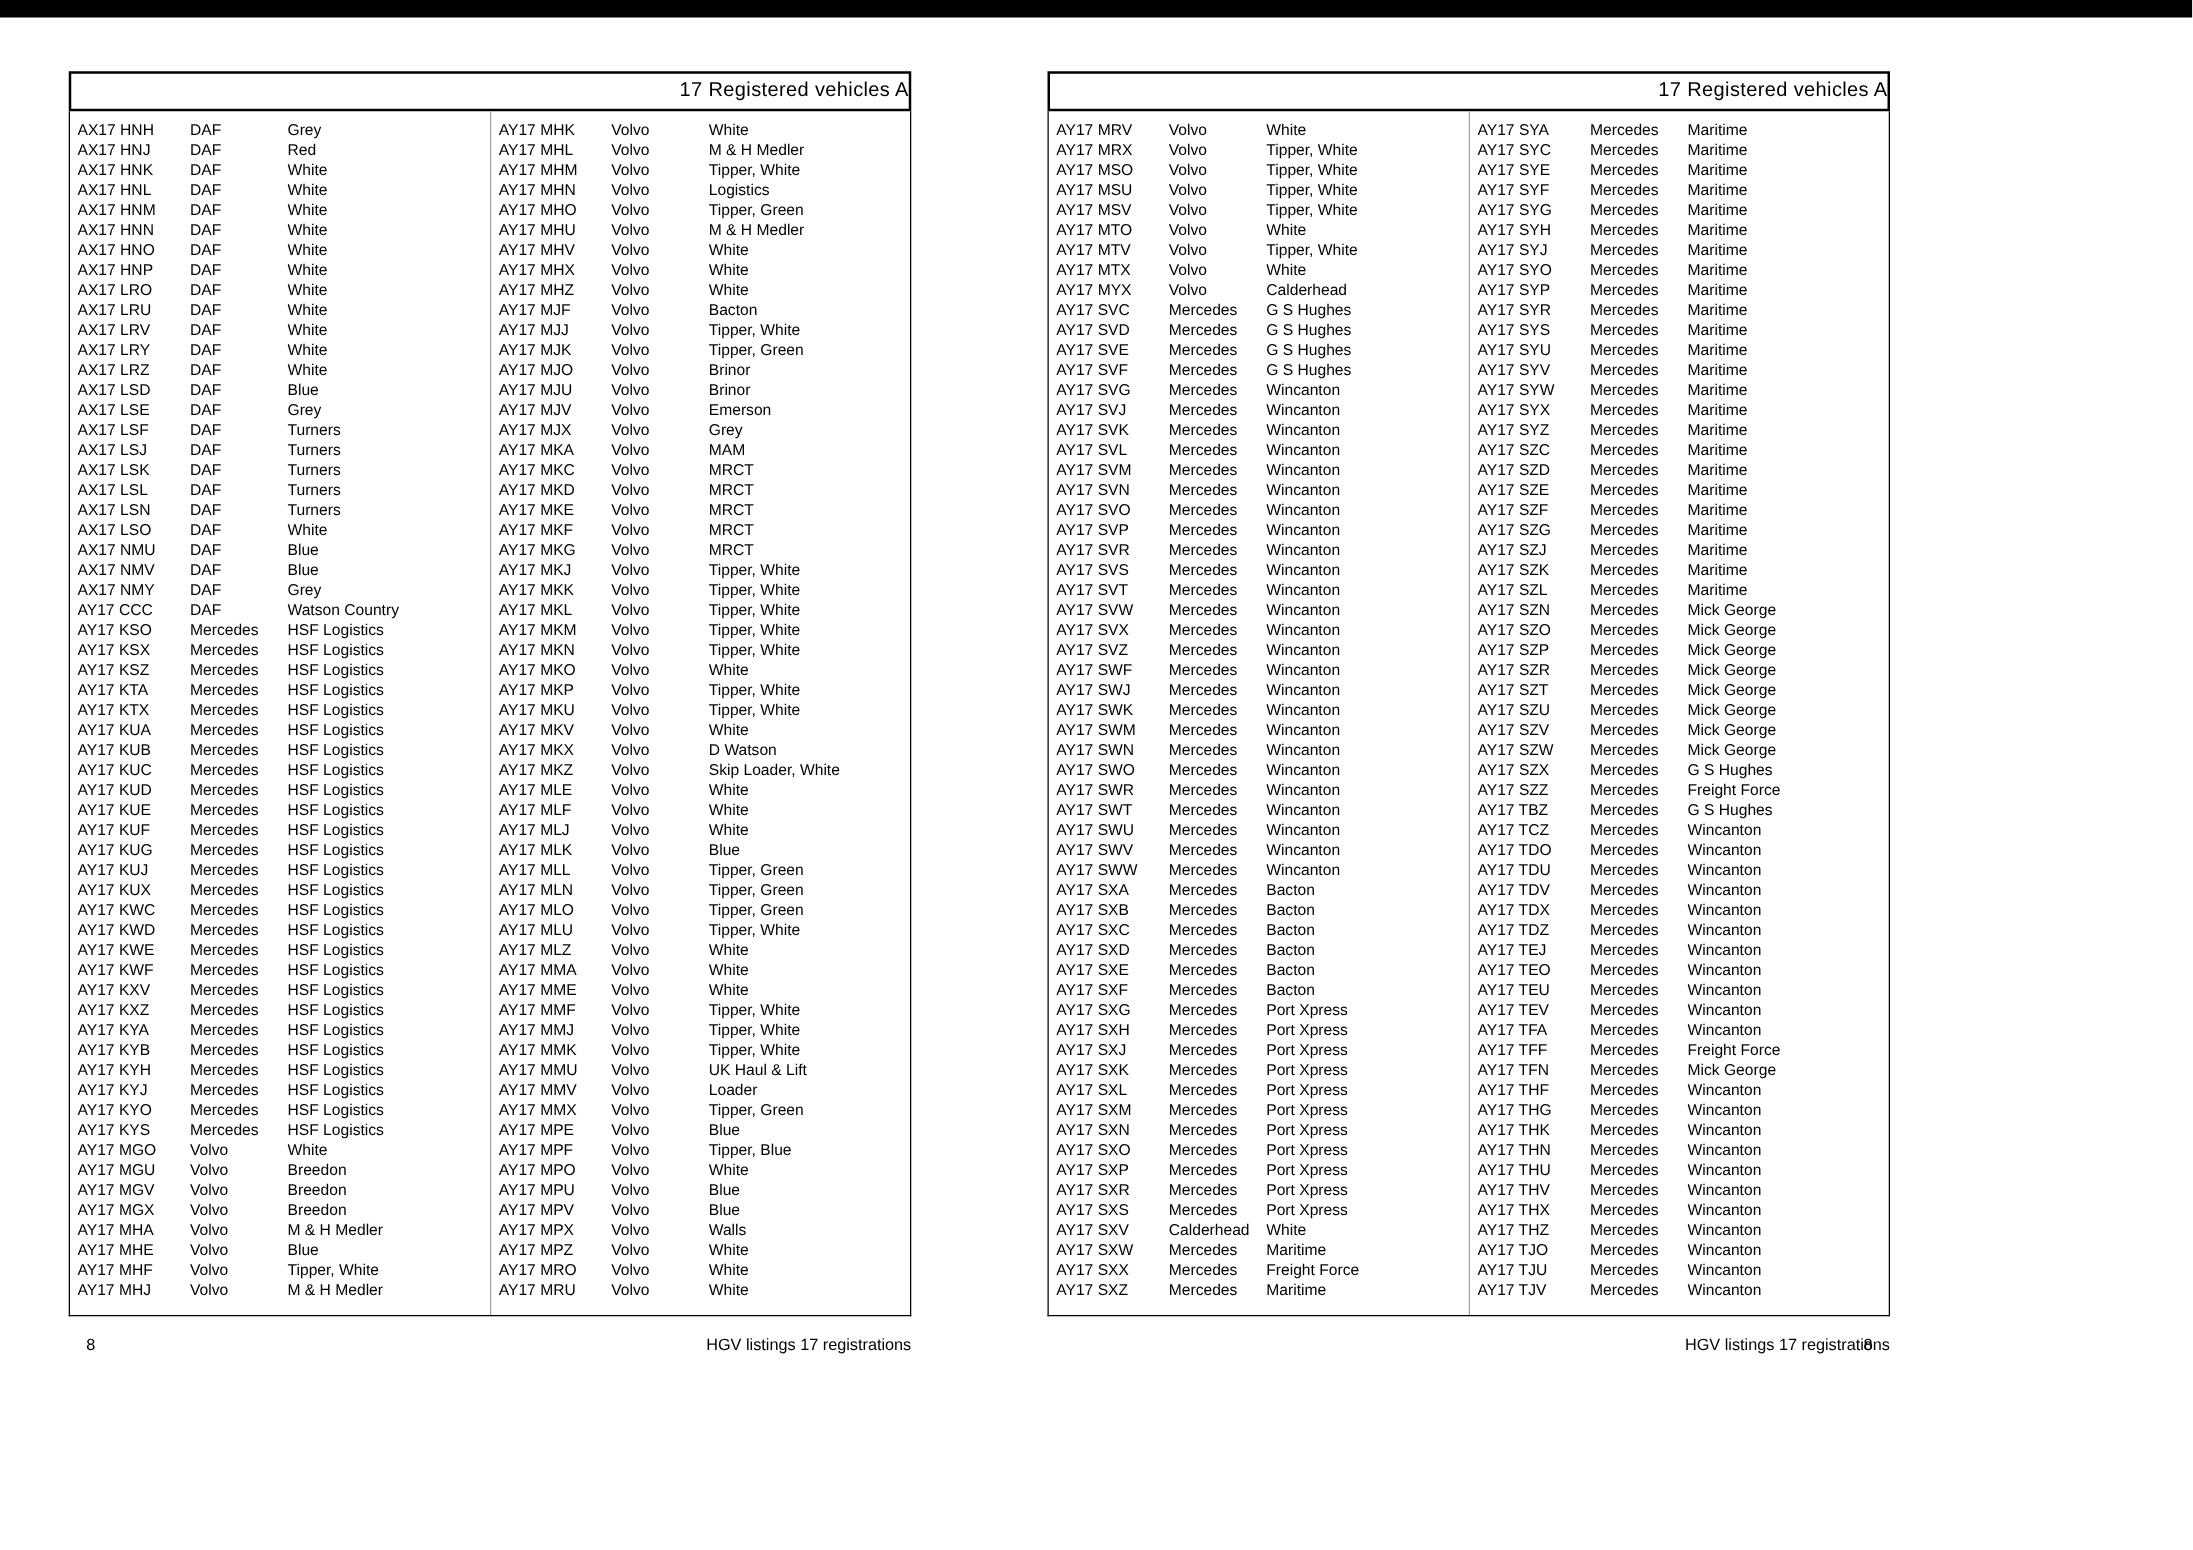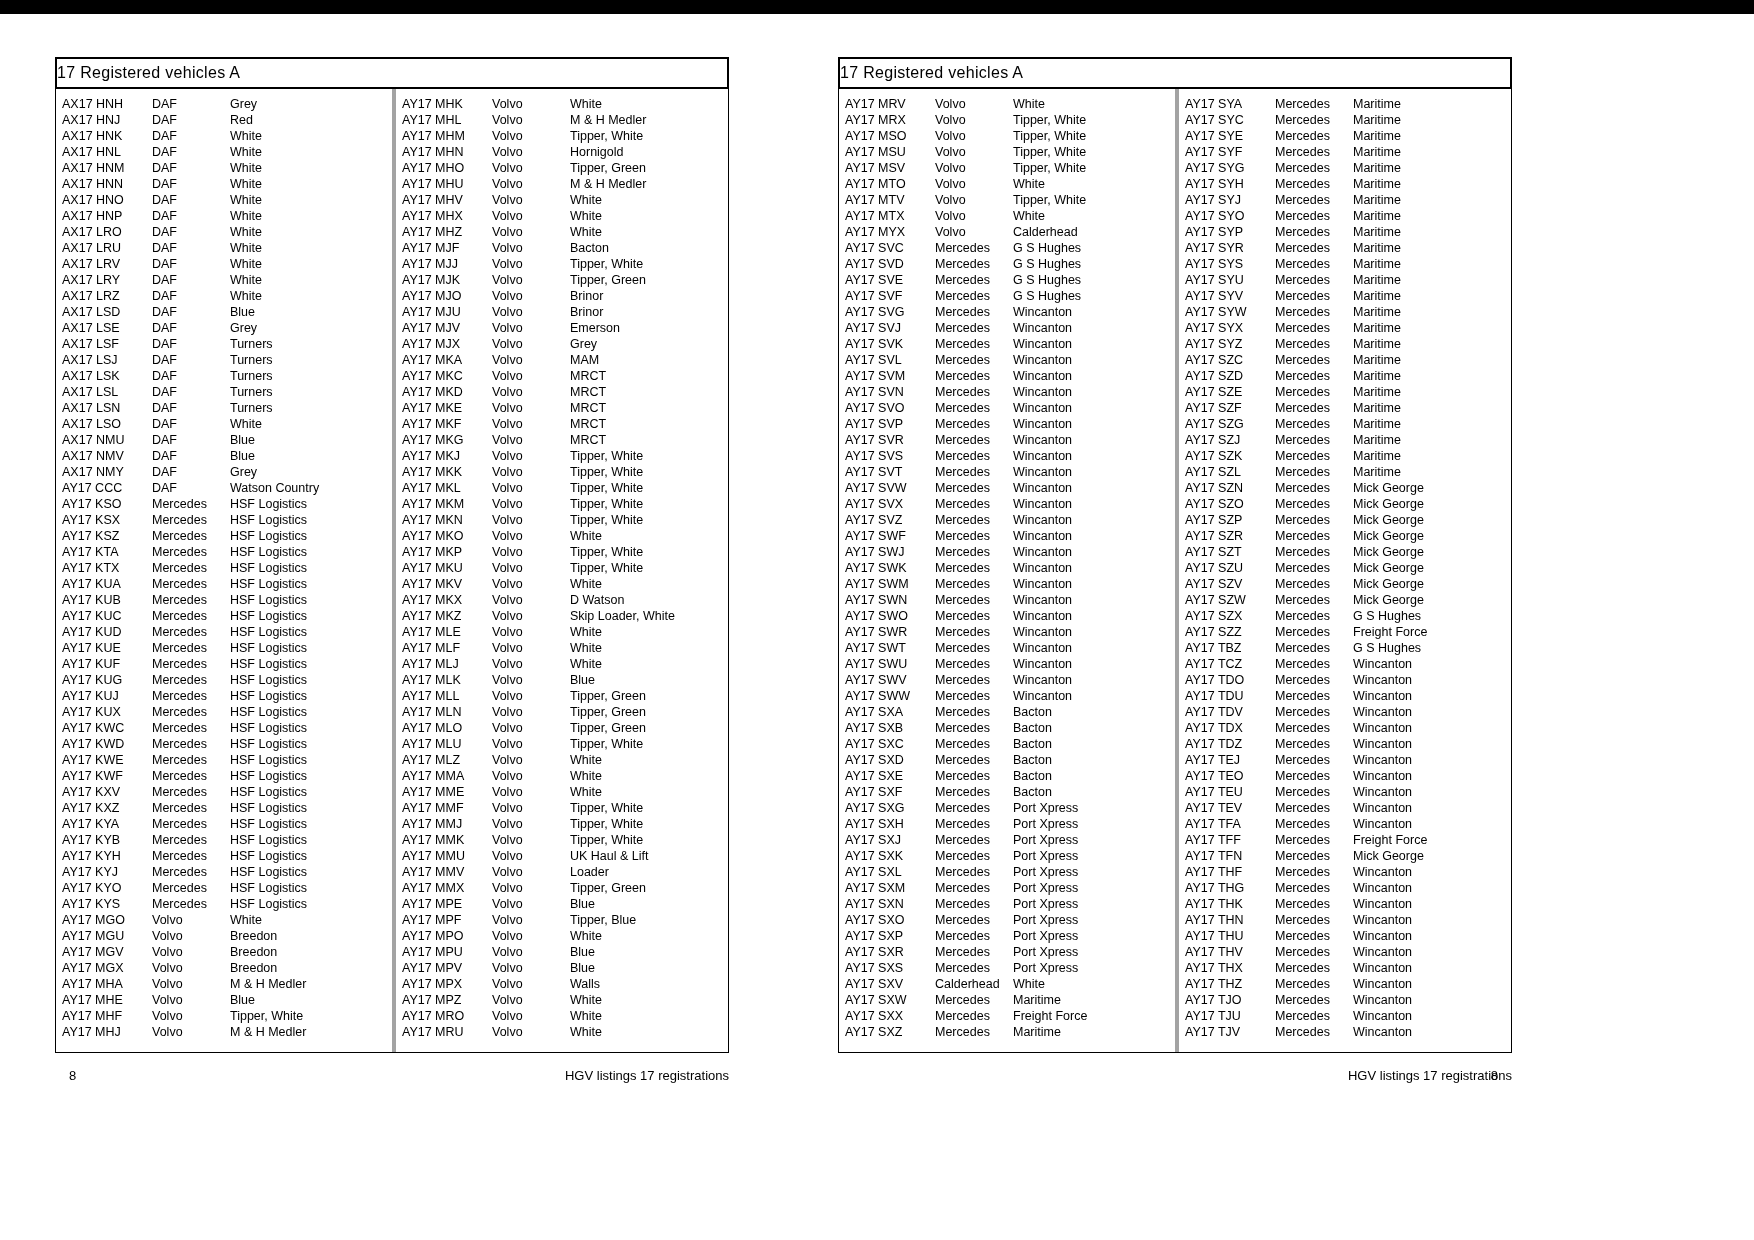--- a/index.html
+++ b/index.html
@@ -23,7 +23,7 @@
     box-sizing:border-box;
     height:32px;
     border:2px solid #000000;
-    text-align:left;
+    text-align:right;
     font-size:16px;
     line-height:28px;
     letter-spacing:0.3px;

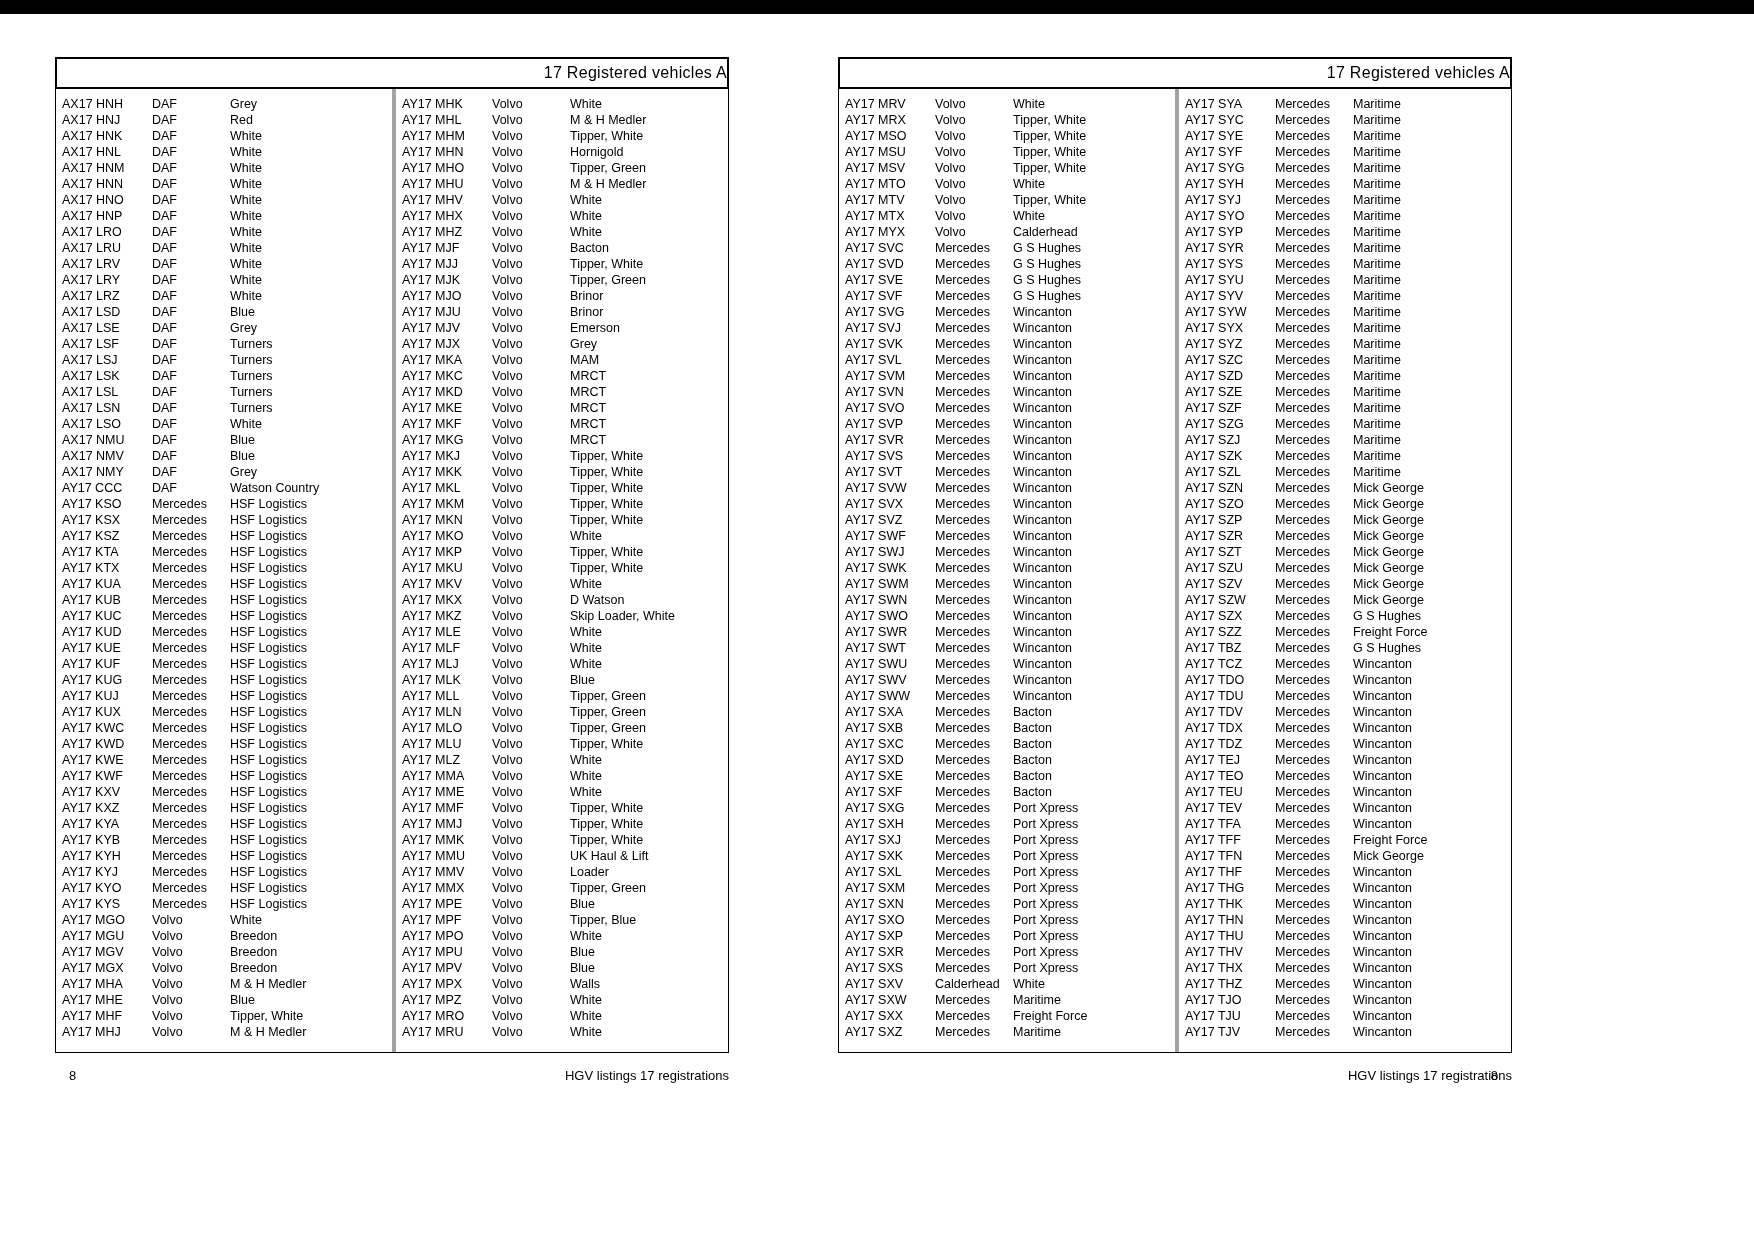--- a/index.html
+++ b/index.html
@@ -41,7 +41,7 @@
     padding-top:7px;
     overflow:hidden;
   }
-  .col.second{border-left:4px solid #a3a3a3;}
+  .col.second{border-left:1px solid #a3a3a3;}
   .row{
     display:grid;
     grid-template-columns:90px 78px auto;

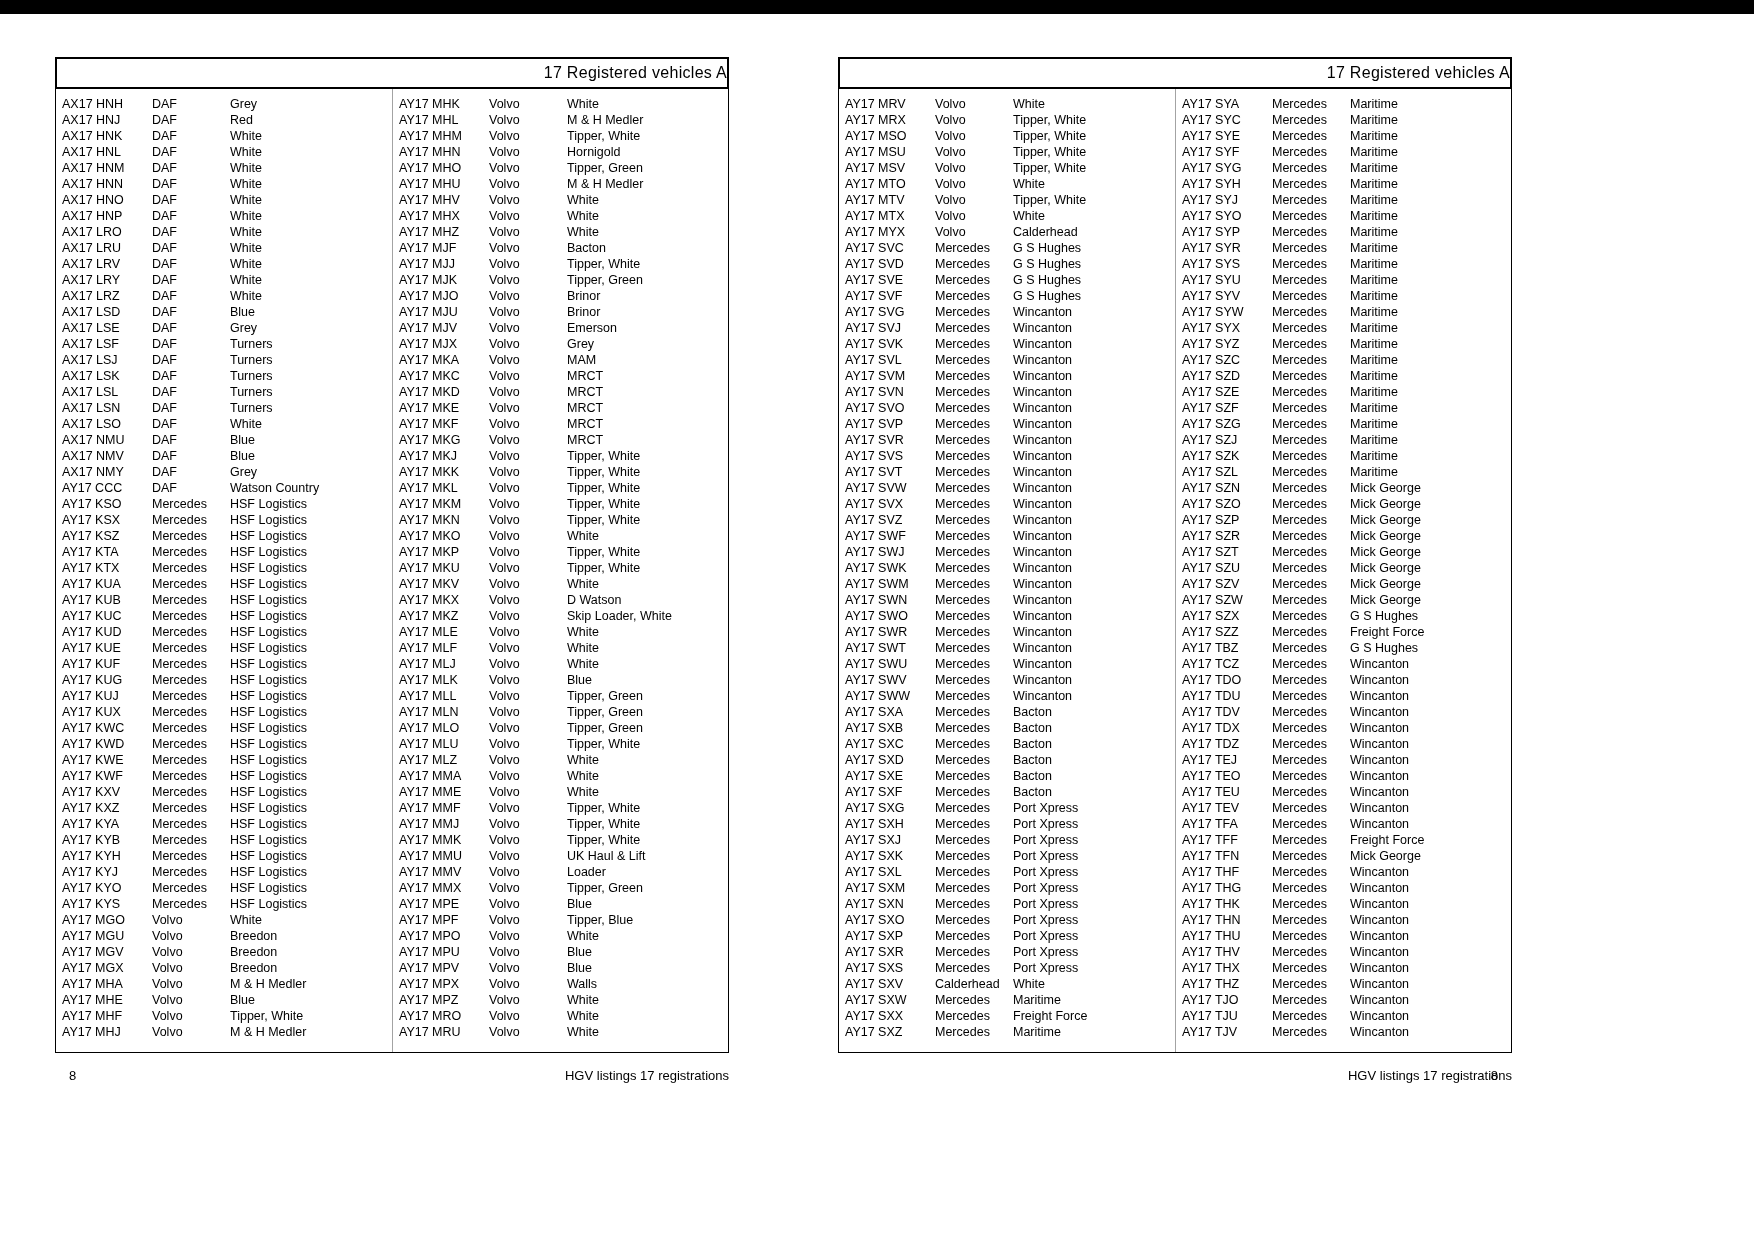--- a/index.html
+++ b/index.html
@@ -390,7 +390,7 @@
           <div class="row">
             <span class="cell c0">AY17 MHN</span>
             <span class="cell c1">Volvo</span>
-            <span class="cell c2">Hornigold</span>
+            <span class="cell c2">Logistics</span>
           </div>
           <div class="row">
             <span class="cell c0">AY17 MHO</span>

